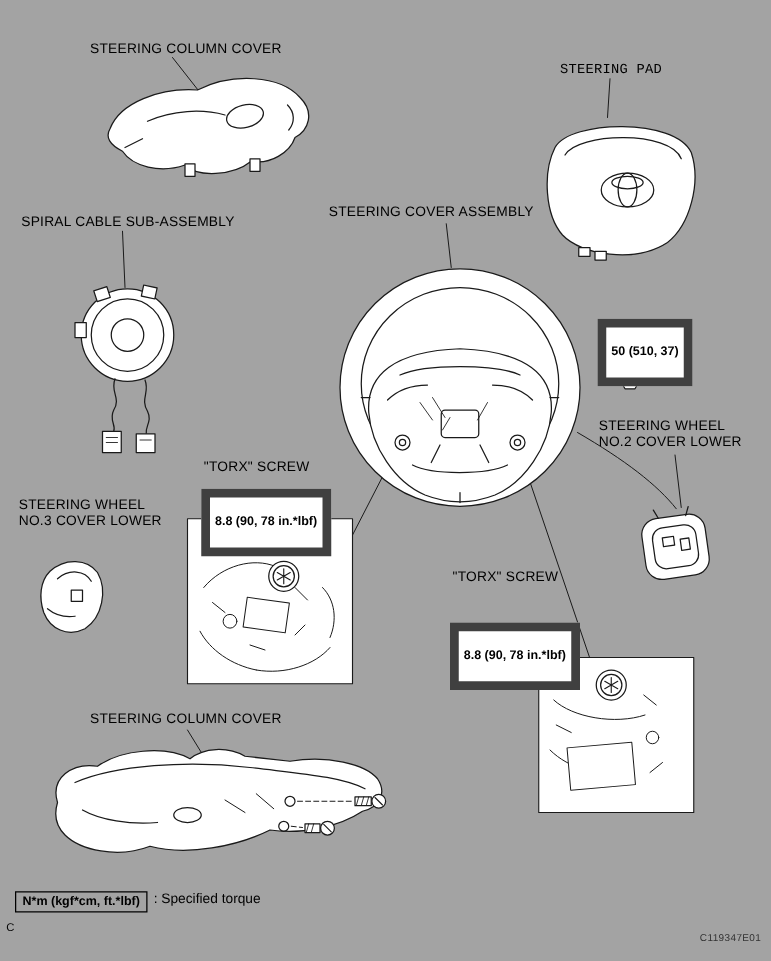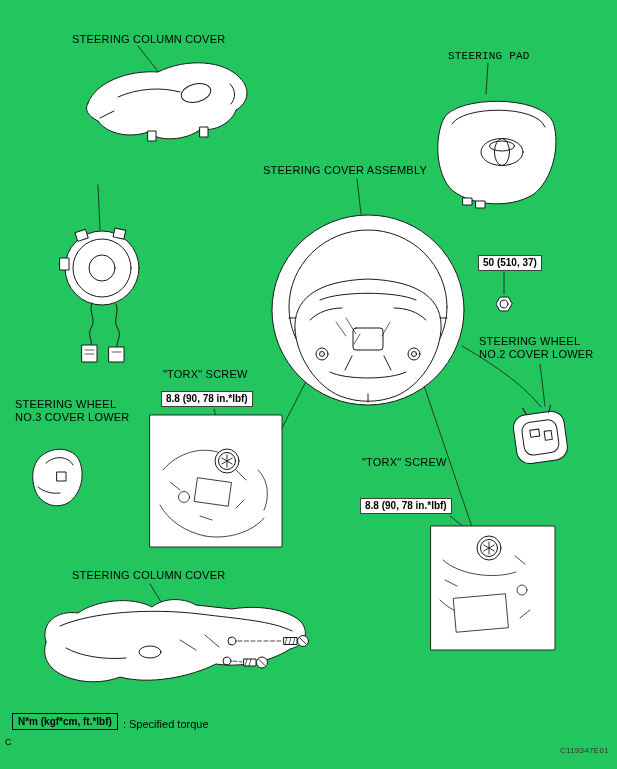--- a/index.html
+++ b/index.html
@@ -5,7 +5,7 @@
 <style>
   * { margin:0; padding:0; box-sizing:border-box; }
   body { background:#fff; font-family:"Liberation Sans", sans-serif; }
-  .page { position:relative; width:617px; height:769px; background:#22c55e; overflow:hidden; }
+  .page { position:relative; width:617px; height:769px; background:#a3a3a3; overflow:hidden; }
   .art { position:absolute; left:0; top:0; }
   .lbl { position:absolute; font-size:11px; line-height:13px; color:#000; white-space:pre-line; letter-spacing:.2px; }
   .torque { position:absolute; border:1px solid #404040; background:#fff; font-size:10px; font-weight:bold; padding:1px 4px; line-height:12px; white-space:nowrap; color:#000; }

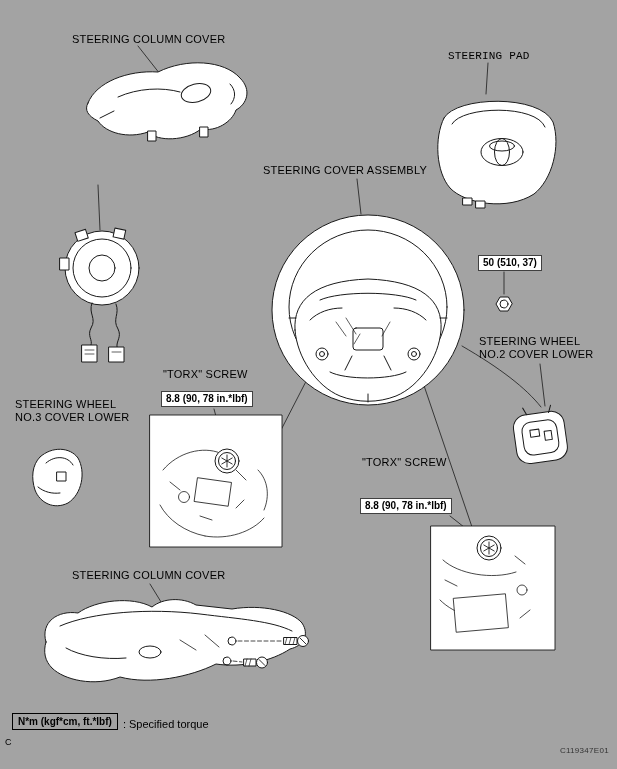--- a/index.html
+++ b/index.html
@@ -173,6 +173,7 @@
 
   <div class="lbl" style="left:72px; top:33px;">STEERING COLUMN COVER</div>
   <div class="lbl" style="left:448px; top:50px;font-family:Liberation Mono, monospace;">STEERING PAD</div>
+  <div class="lbl" style="left:17px; top:172px;">SPIRAL CABLE SUB-ASSEMBLY</div>
   <div class="lbl" style="left:263px; top:164px;">STEERING COVER ASSEMBLY</div>
   <div class="lbl" style="left:479px; top:335px;">STEERING WHEEL
 NO.2 COVER LOWER</div>

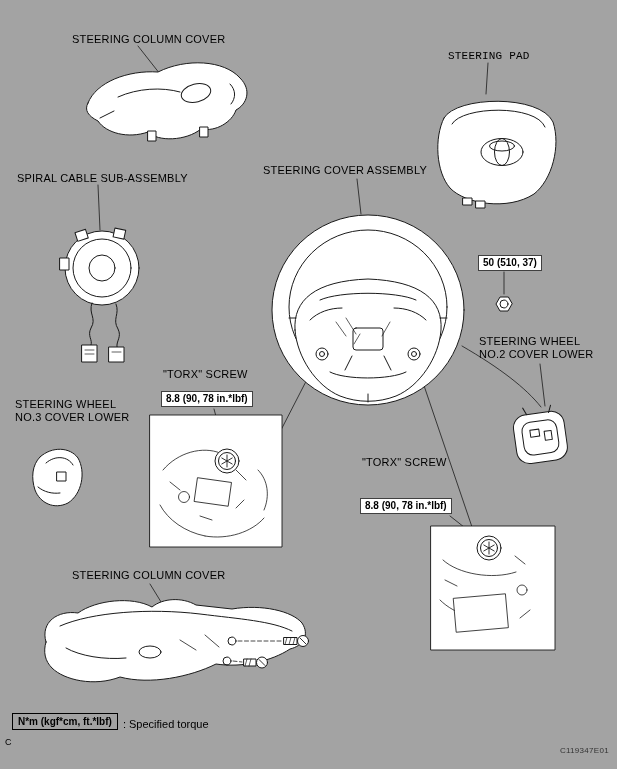--- a/index.html
+++ b/index.html
@@ -8,7 +8,7 @@
   .page { position:relative; width:617px; height:769px; background:#a3a3a3; overflow:hidden; }
   .art { position:absolute; left:0; top:0; }
   .lbl { position:absolute; font-size:11px; line-height:13px; color:#000; white-space:pre-line; letter-spacing:.2px; }
-  .torque { position:absolute; border:1px solid #404040; background:#fff; font-size:10px; font-weight:bold; padding:1px 4px; line-height:12px; white-space:nowrap; color:#000; }
+  .torque { position:absolute; border:7px solid #404040; background:#fff; font-size:10px; font-weight:bold; padding:14px 4px; line-height:12px; white-space:nowrap; color:#000; }
   .legend { position:absolute; left:12px; top:713px; display:flex; align-items:flex-end; gap:5px; font-size:11px; color:#000; }
   .legend-box { border:1px solid #000; padding:2px 5px; font-weight:bold; font-size:10px; white-space:nowrap; }
   .footer-c { position:absolute; left:5px; top:737px; font-size:9px; color:#000; }

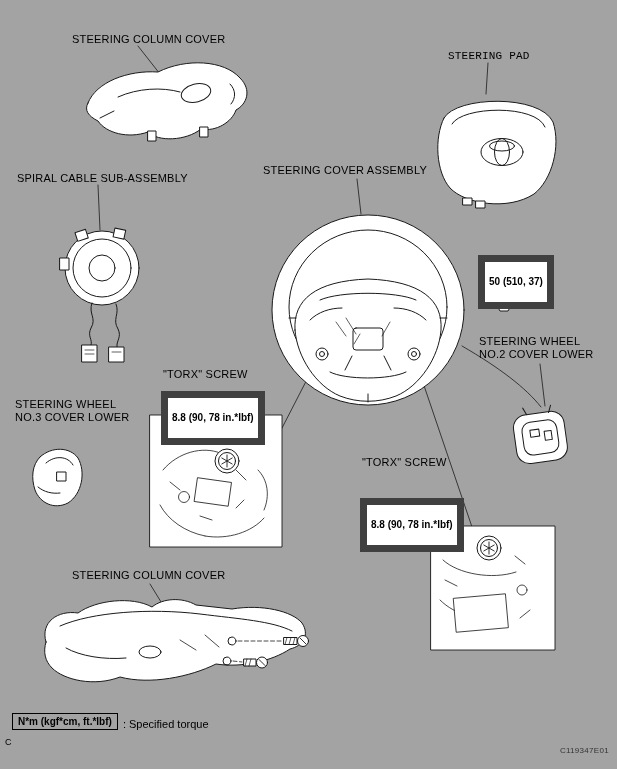--- a/index.html
+++ b/index.html
@@ -9,7 +9,7 @@
   .art { position:absolute; left:0; top:0; }
   .lbl { position:absolute; font-size:11px; line-height:13px; color:#000; white-space:pre-line; letter-spacing:.2px; }
   .torque { position:absolute; border:7px solid #404040; background:#fff; font-size:10px; font-weight:bold; padding:14px 4px; line-height:12px; white-space:nowrap; color:#000; }
-  .legend { position:absolute; left:12px; top:713px; display:flex; align-items:flex-end; gap:5px; font-size:11px; color:#000; }
+  .legend { position:absolute; left:12px; top:713px; display:flex; align-items:flex-start; gap:5px; font-size:11px; color:#000; }
   .legend-box { border:1px solid #000; padding:2px 5px; font-weight:bold; font-size:10px; white-space:nowrap; }
   .footer-c { position:absolute; left:5px; top:737px; font-size:9px; color:#000; }
   .doc-code { position:absolute; right:8px; top:746px; font-size:8px; color:#333; letter-spacing:.3px; }

